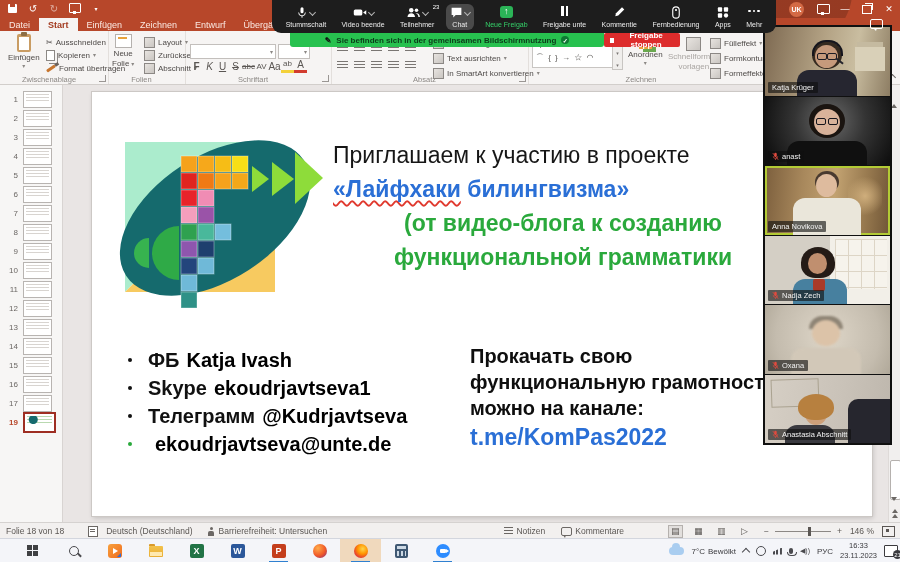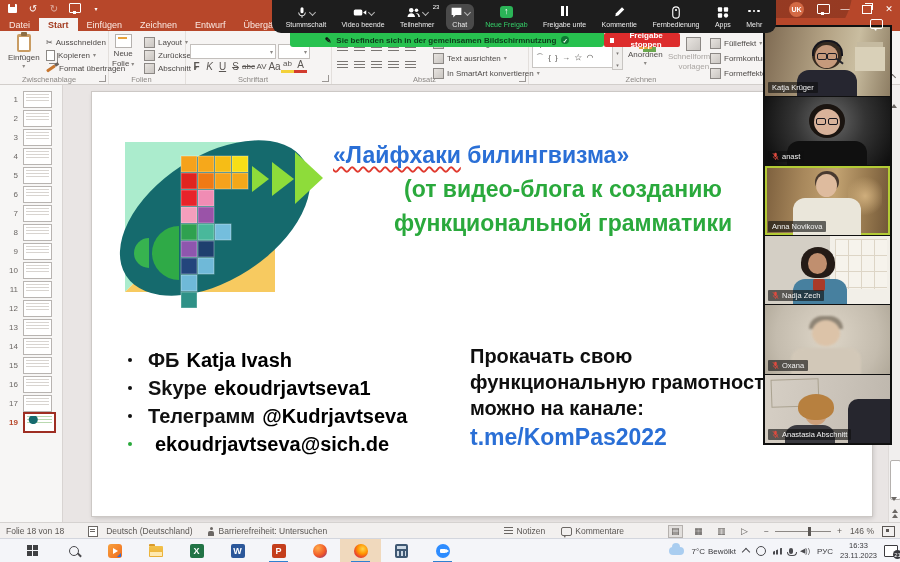--- a/index.html
+++ b/index.html
@@ -519,6 +519,7 @@
       </svg>
 
       <div class="heading">
+        <div class="h-black">Приглашаем к участию в проекте</div>
         <div class="h-blue"><span class="squig">«Лайфхаки</span><span> билингвизма»</span></div>
         <div class="h-green">(от видео-блога к созданию</div>
         <div class="h-green">функциональной грамматики</div>

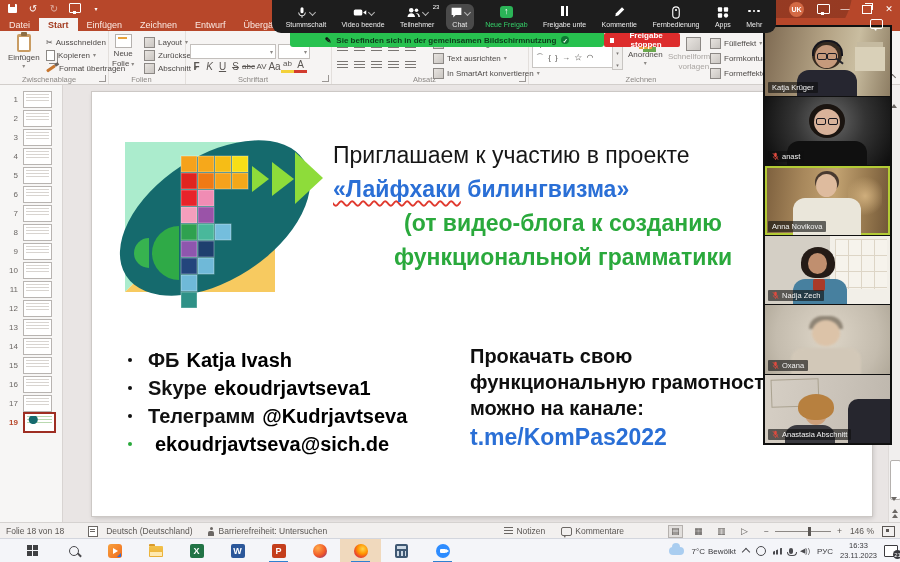--- a/index.html
+++ b/index.html
@@ -544,7 +544,7 @@
         <div class="c-row green">
             <span class="dot"></span>
             <span class="c-label"></span>
-            <span class="c-value">ekoudrjavtseva@sich.de</span>
+            <span class="c-value">ekoudrjavtseva@unte.de</span>
           </div>
       </div>
 

